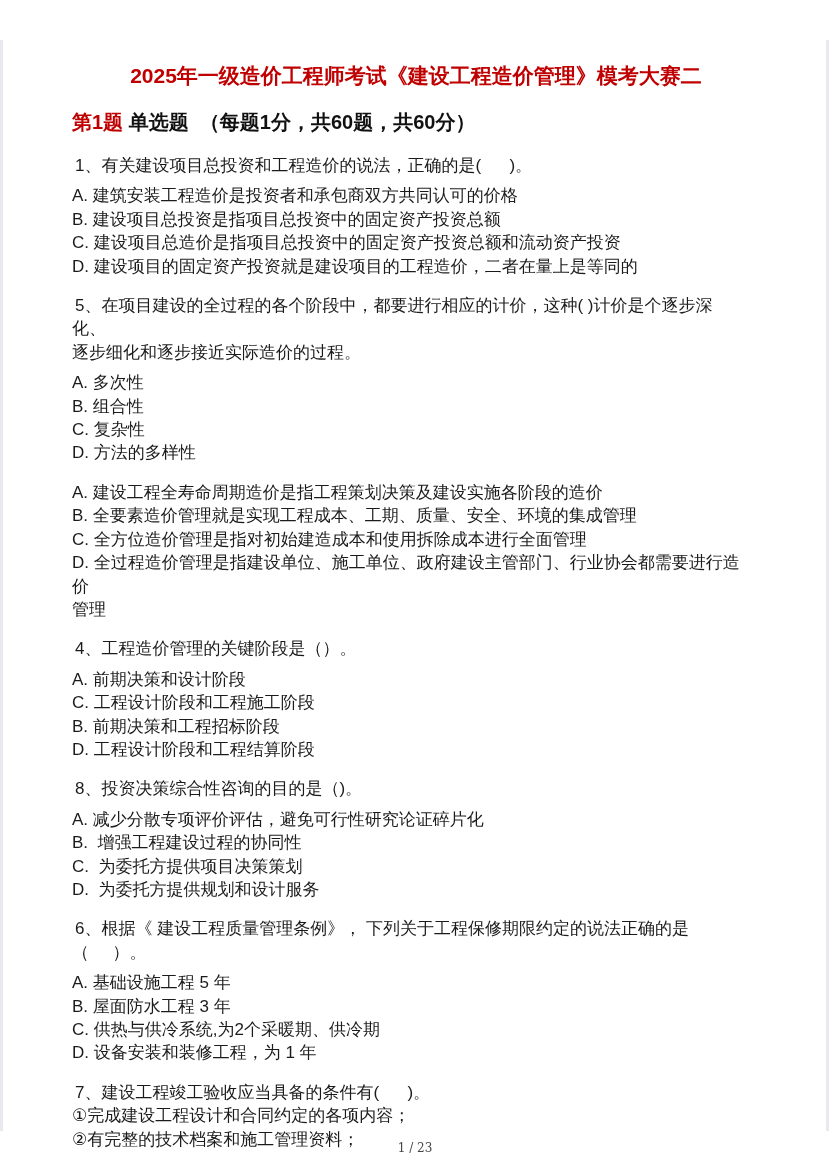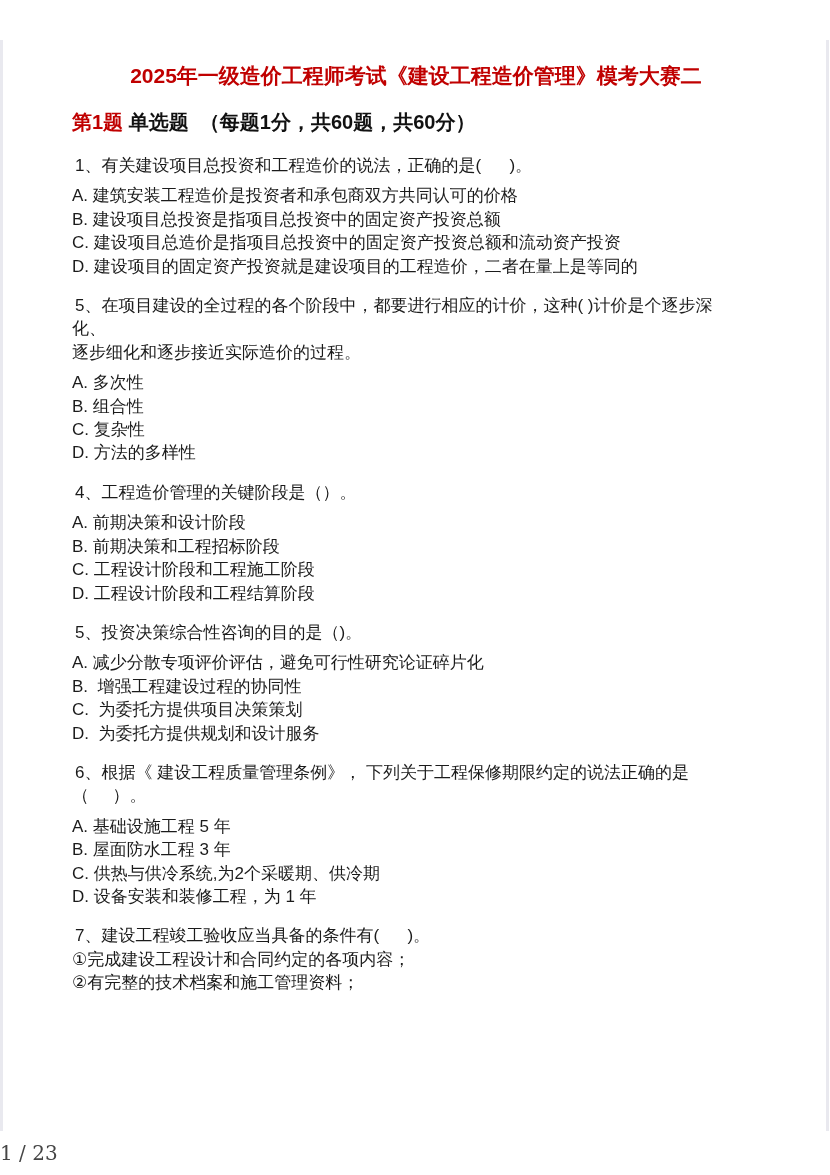--- a/index.html
+++ b/index.html
@@ -116,6 +116,16 @@
   </div>
 
   <div class="question">
+    <div class="options">
+  <div class="option">A. 建设工程全寿命周期造价是指工程策划决策及建设实施各阶段的造价</div>
+
+  <div class="option">B. 全要素造价管理就是实现工程成本、工期、质量、安全、环境的集成管理</div>
+
+  <div class="option">C. 全方位造价管理是指对初始建造成本和使用拆除成本进行全面管理</div>
+
+  <div class="option">D. 全过程造价管理是指建设单位、施工单位、政府建设主管部门、行业协会都需要进行造价
+管理</div>
+</div>
   </div>
 
   <div class="question">

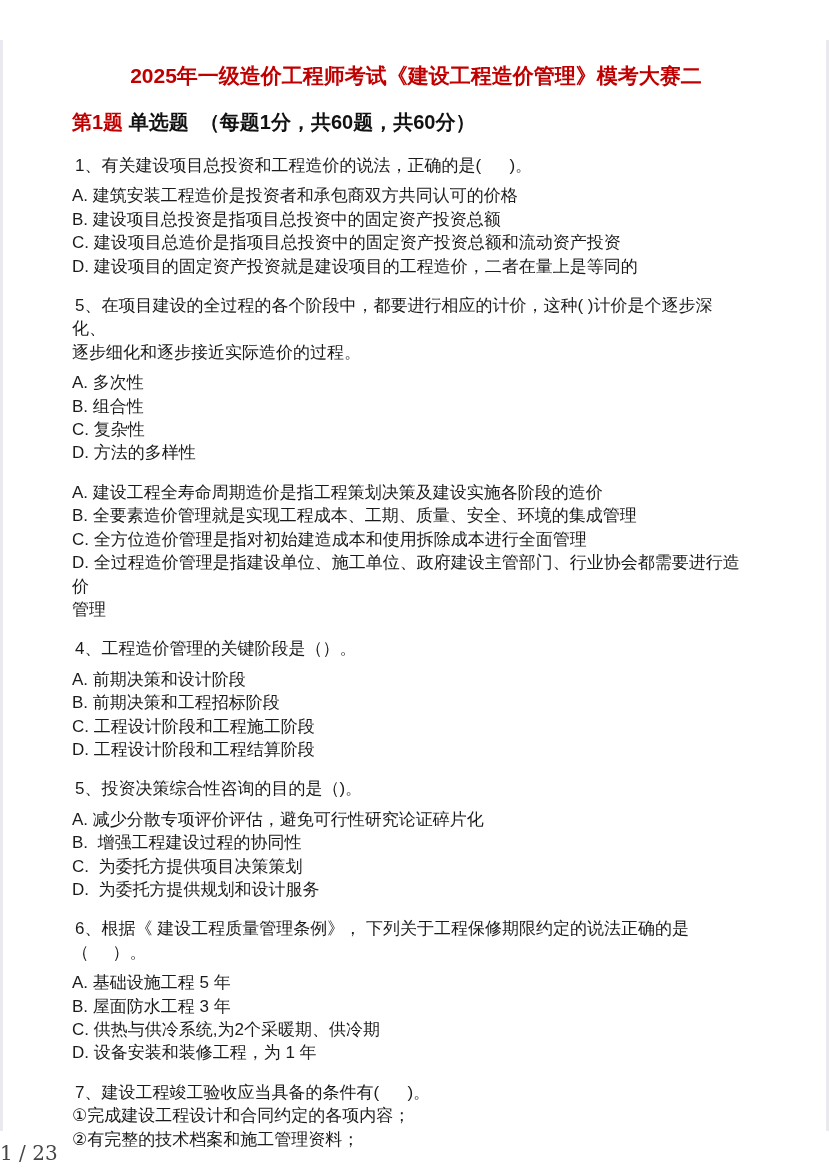--- a/index.html
+++ b/index.html
@@ -133,9 +133,9 @@
     <div class="options">
   <div class="option">A. 前期决策和设计阶段</div>
 
+  <div class="option">C. 工程设计阶段和工程施工阶段</div>
+
   <div class="option">B. 前期决策和工程招标阶段</div>
-
-  <div class="option">C. 工程设计阶段和工程施工阶段</div>
 
   <div class="option">D. 工程设计阶段和工程结算阶段</div>
 </div>

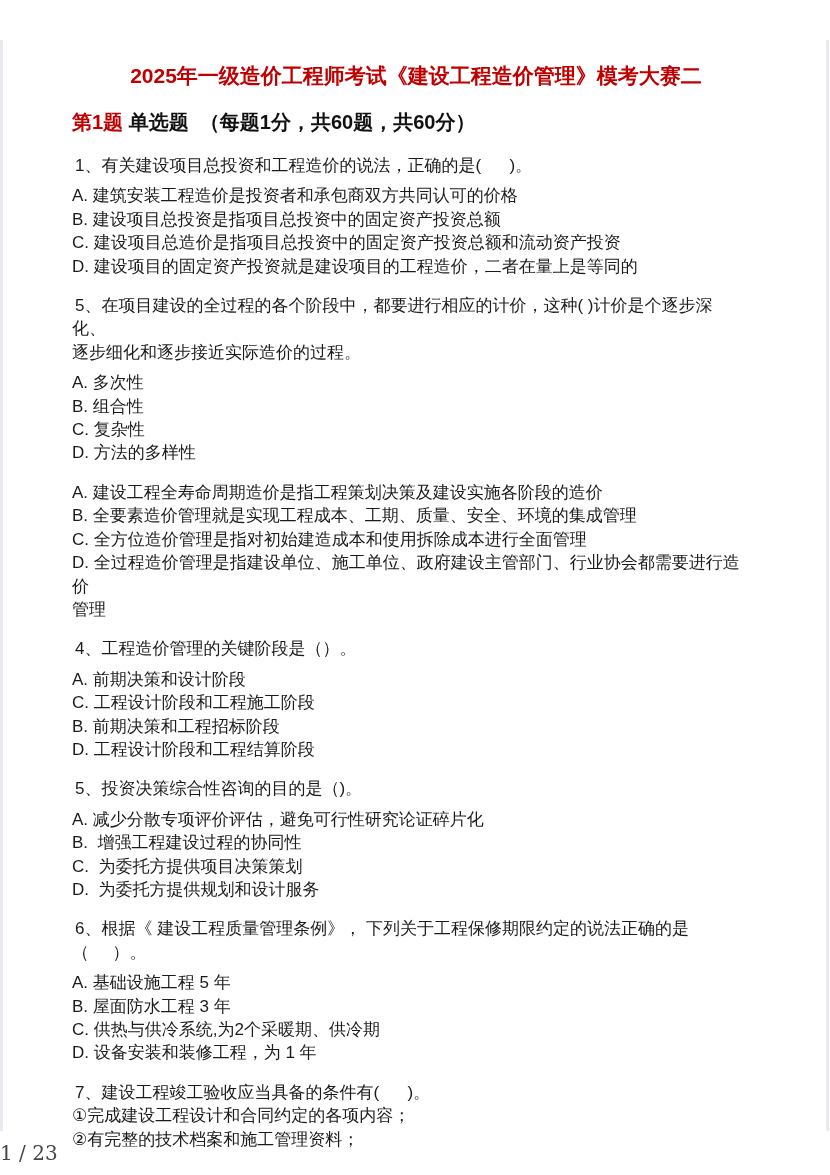--- a/index.html
+++ b/index.html
@@ -142,7 +142,7 @@
   </div>
 
   <div class="question">
-    <div class="q-text">5、投资决策综合性咨询的目的是（)。</div>
+    <div class="q-text">8、投资决策综合性咨询的目的是（)。</div>
     <div class="options">
   <div class="option">A. 减少分散专项评价评估，避免可行性研究论证碎片化</div>
 

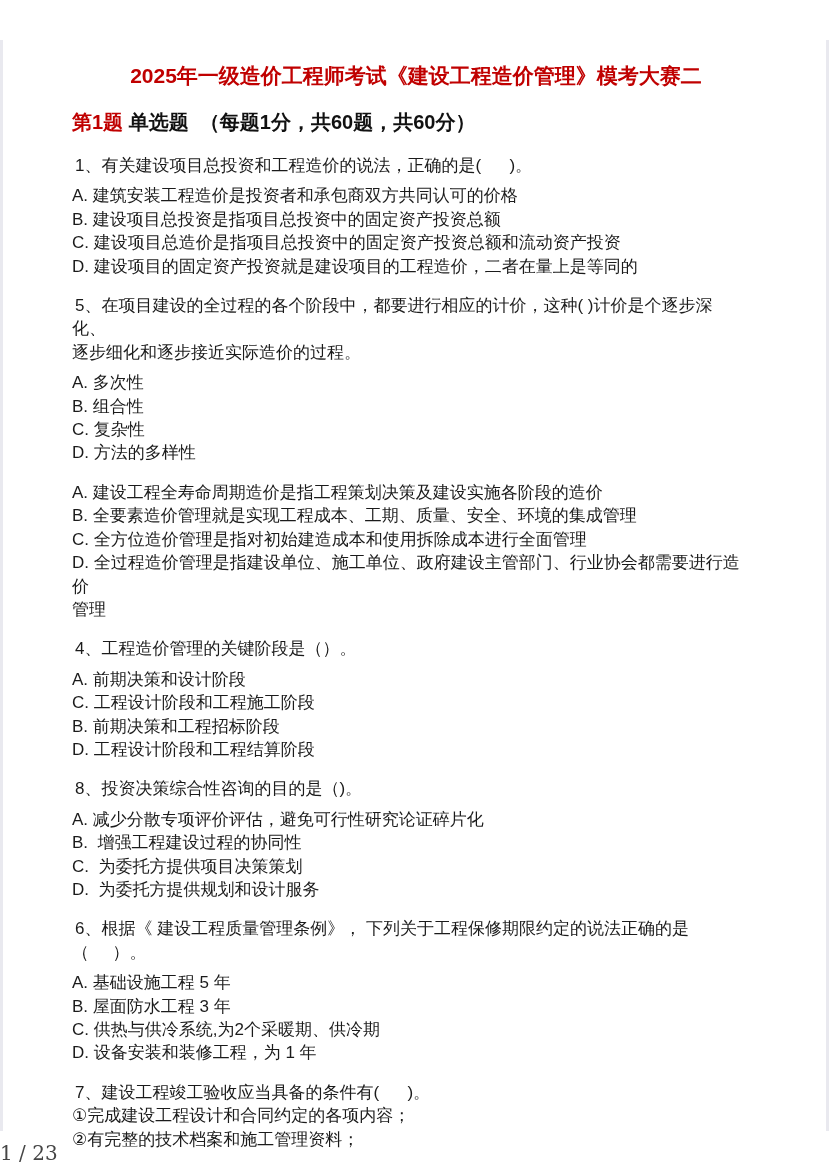--- a/index.html
+++ b/index.html
@@ -69,9 +69,9 @@
     left:0;
     right:0;
     top:1141px;
-    text-align:left;
+    text-align:center;
     font-family:"DejaVu Serif","Liberation Serif",serif;
-    font-size:20px;
+    font-size:12px;
     color:var(--footer-text);
   }
 </style>

